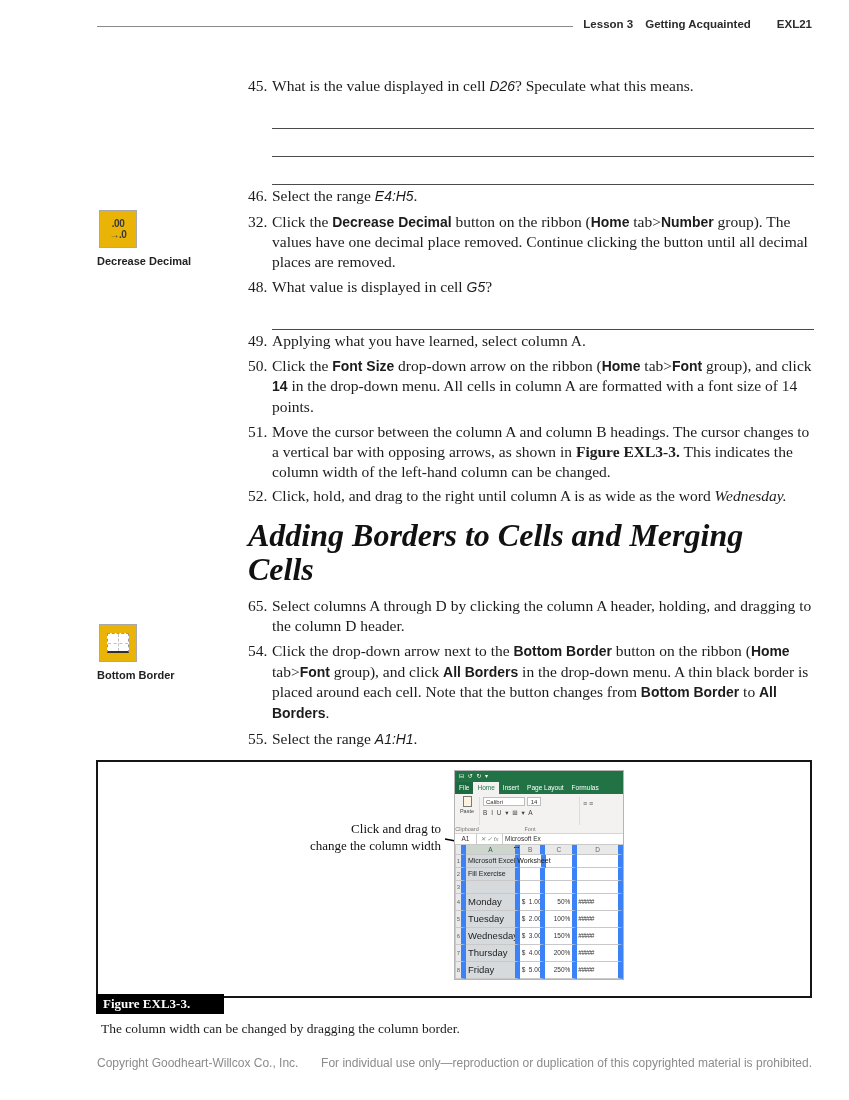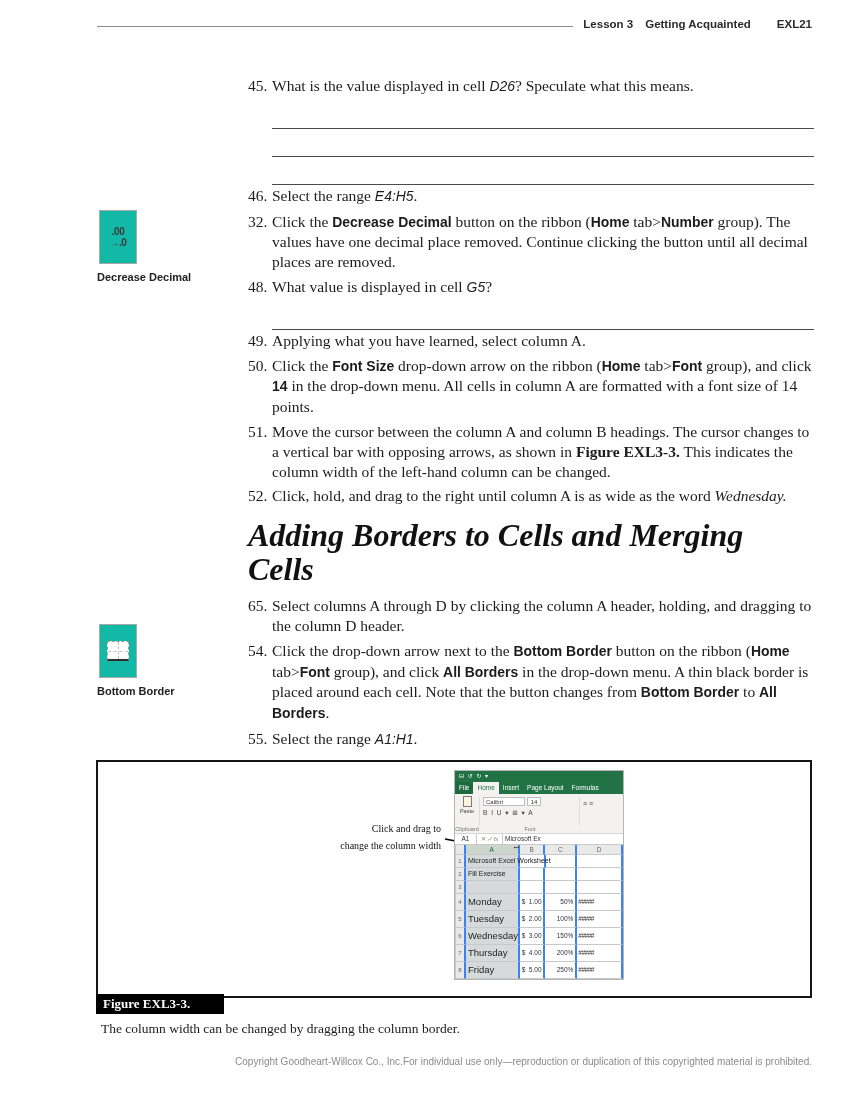--- a/index.html
+++ b/index.html
@@ -21,7 +21,7 @@
   .margin-icon { position:absolute; left:97px; width:130px; }
   .mi-1 { top:210px; }
   .mi-2 { top:624px; }
-  .icon-box { width:38px; height:54px; border:1px solid #a8a8a8; background:#14b8a6;
+  .icon-box { width:38px; height:38px; border:1px solid #a8a8a8; background:#eab308;
               display:flex; flex-direction:column; align-items:center; justify-content:center;
               margin-left:2px; }
   .icon-label { font-family:"Liberation Sans", sans-serif; font-weight:bold;

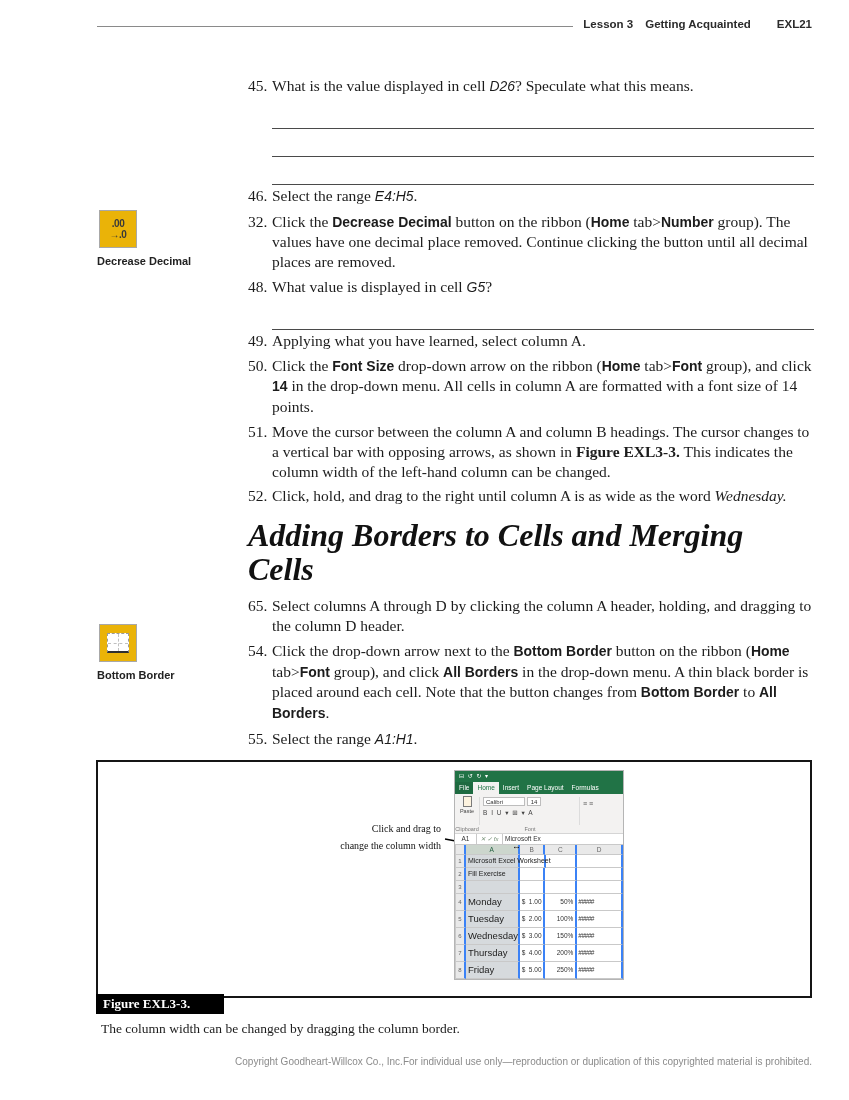--- a/index.html
+++ b/index.html
@@ -51,7 +51,7 @@
   .figure-box { position:absolute; left:96px; top:760px; width:716px; height:238px;
                 border:2px solid #151515; background:#fff; }
   .fig-annotation { position:absolute; left:160px; top:58px; width:183px;
-                    text-align:right; font-size:10px; line-height:17px; color:#111; }
+                    text-align:right; font-size:13px; line-height:17px; color:#111; }
   .fig-arrow { position:absolute; left:346px; top:72px; width:80px; height:26px; }
 
   

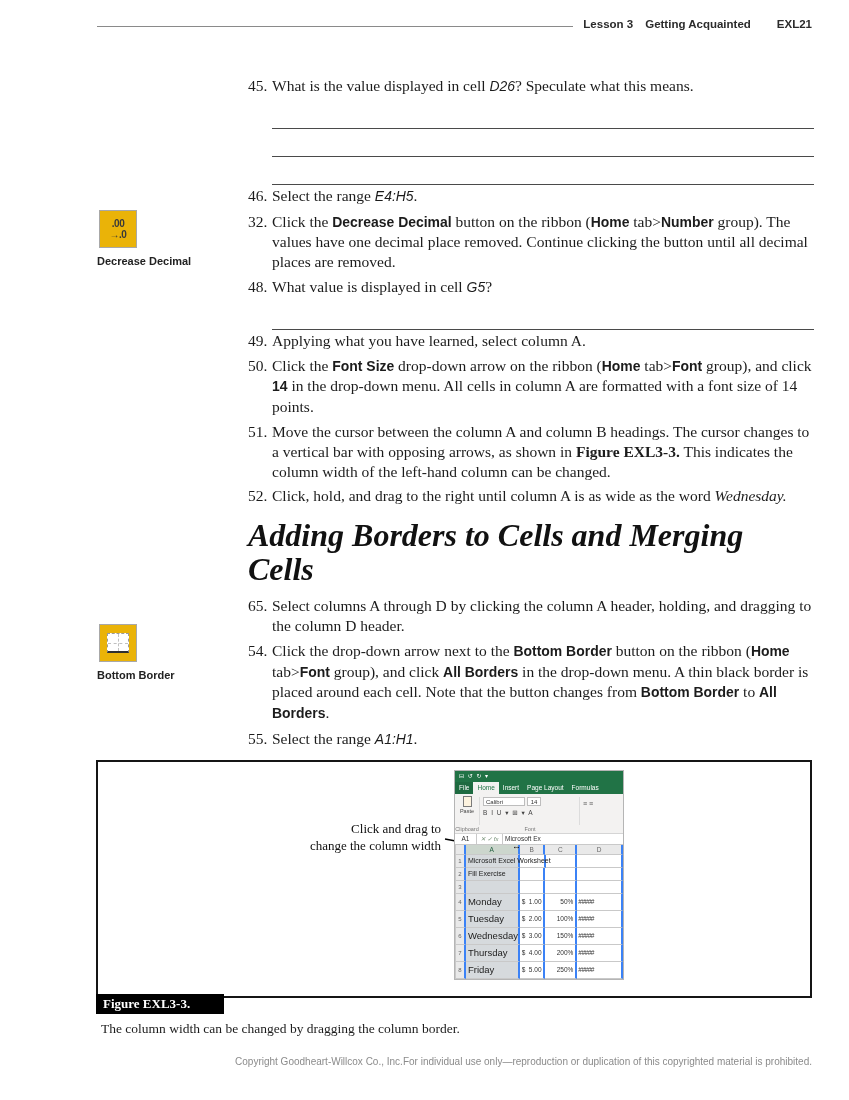--- a/index.html
+++ b/index.html
@@ -92,7 +92,7 @@
   .xr { display:flex; height:13px; }
   .xr.head { height:10px; }
   .xr.tall { height:17px; }
-  .xc { border-right:2px solid #3b82f6; border-bottom:1px solid #c9c9c9;
+  .xc { border-right:5px solid #3b82f6; border-bottom:1px solid #c9c9c9;
         overflow:hidden; white-space:nowrap; font-size:6.5px; color:#333;
         display:block; line-height:12px; }
   .xr.head .xc { line-height:9px; background:#e9e9e9; text-align:center; color:#666; }

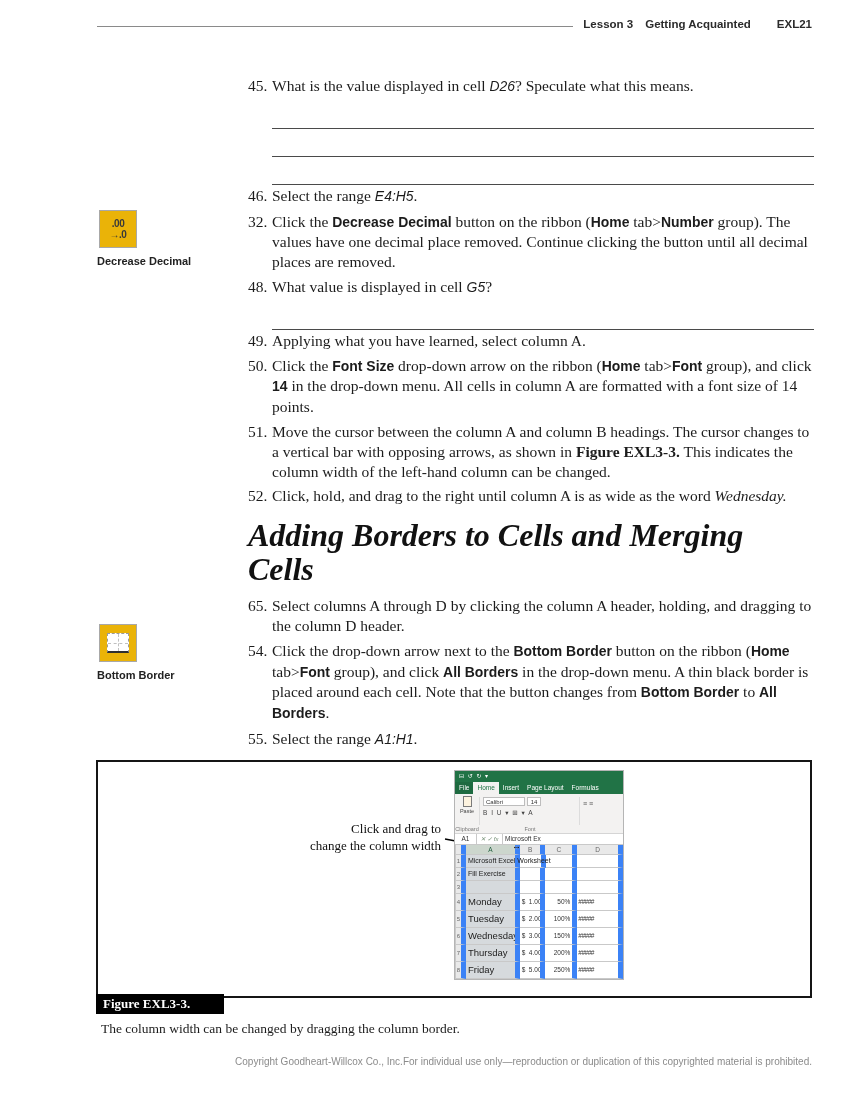--- a/index.html
+++ b/index.html
@@ -117,8 +117,8 @@
 
   
   .page-footer { position:absolute; left:97px; top:1056px; width:715px; display:flex;
-                 justify-content:flex-end; font-family:"Liberation Sans", sans-serif;
-                 font-size:10px; color:#8b8b8b; }
+                 justify-content:space-between; font-family:"Liberation Sans", sans-serif;
+                 font-size:12px; color:#8b8b8b; }
 </style>
 </head>
 <body>

